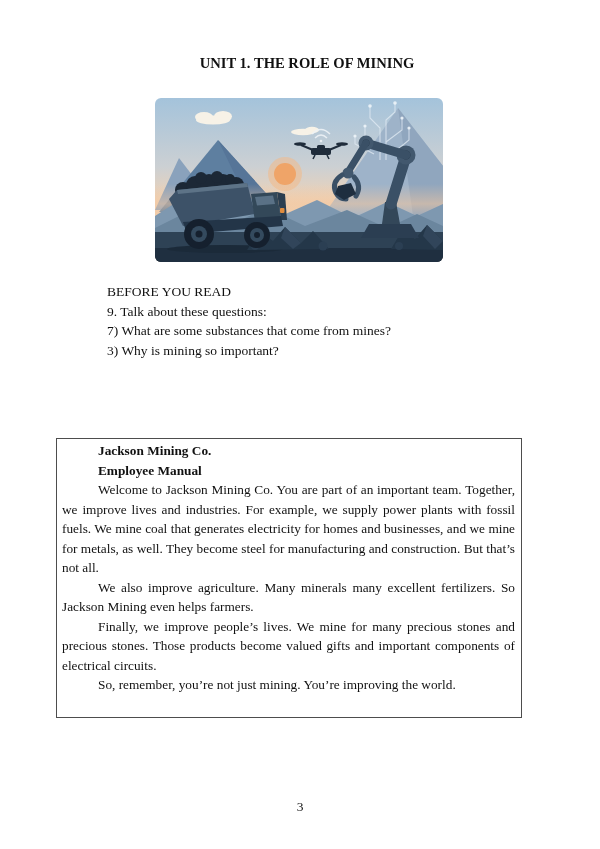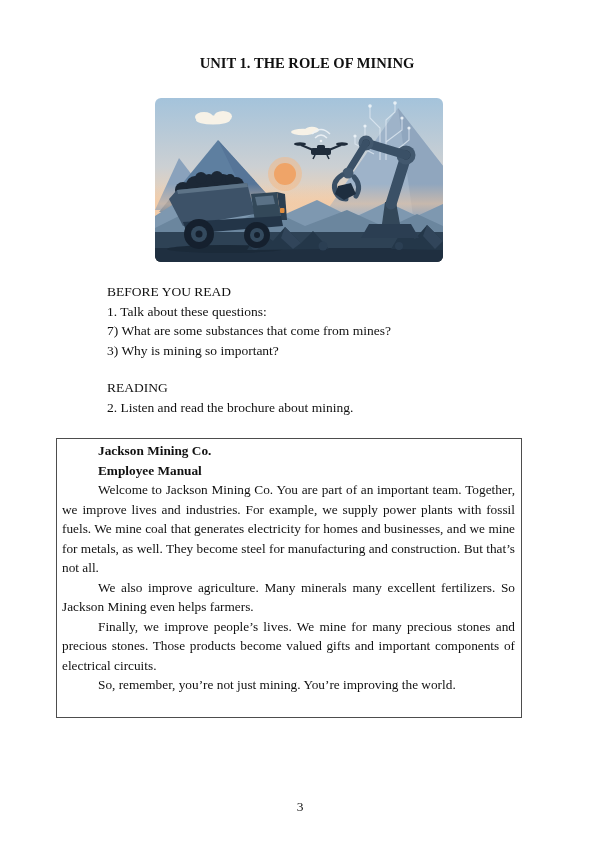--- a/index.html
+++ b/index.html
@@ -206,7 +206,7 @@
 
   <div class="textblock" id="before-block">
     <p class="b">BEFORE YOU READ</p>
-    <p class="b">1. Talk about these questions:</p>
+    <p class="b">9. Talk about these questions:</p>
     <p>7) What are some substances that come from mines?</p>
     <p>3) Why is mining so important?</p>
   </div>

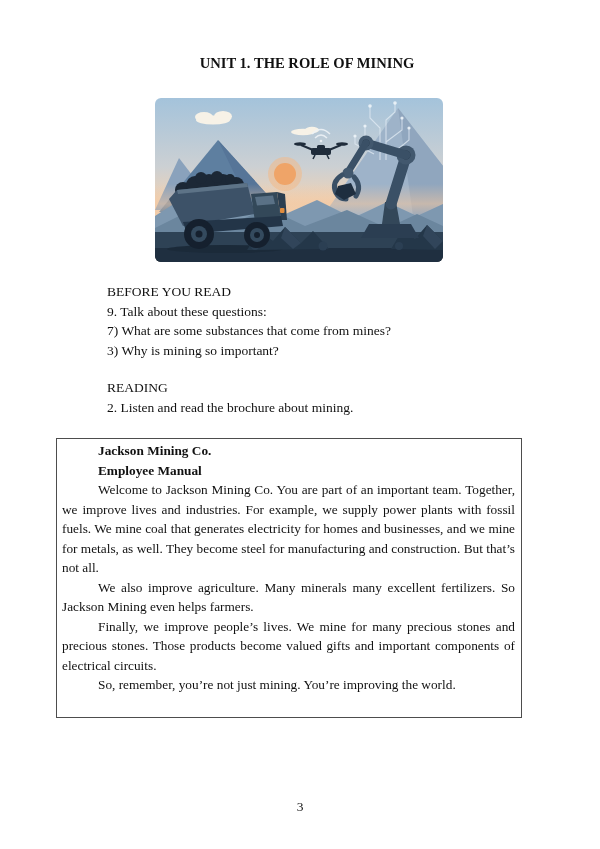--- a/index.html
+++ b/index.html
@@ -211,10 +211,6 @@
     <p>3) Why is mining so important?</p>
   </div>
 
-  <div class="textblock" id="reading-block">
-    <p class="b">READING</p>
-    <p class="b">2. Listen and read the brochure about mining.</p>
-  </div>
 
   <div class="brochure-box">
     <p class="head">Jackson Mining Co.</p>

